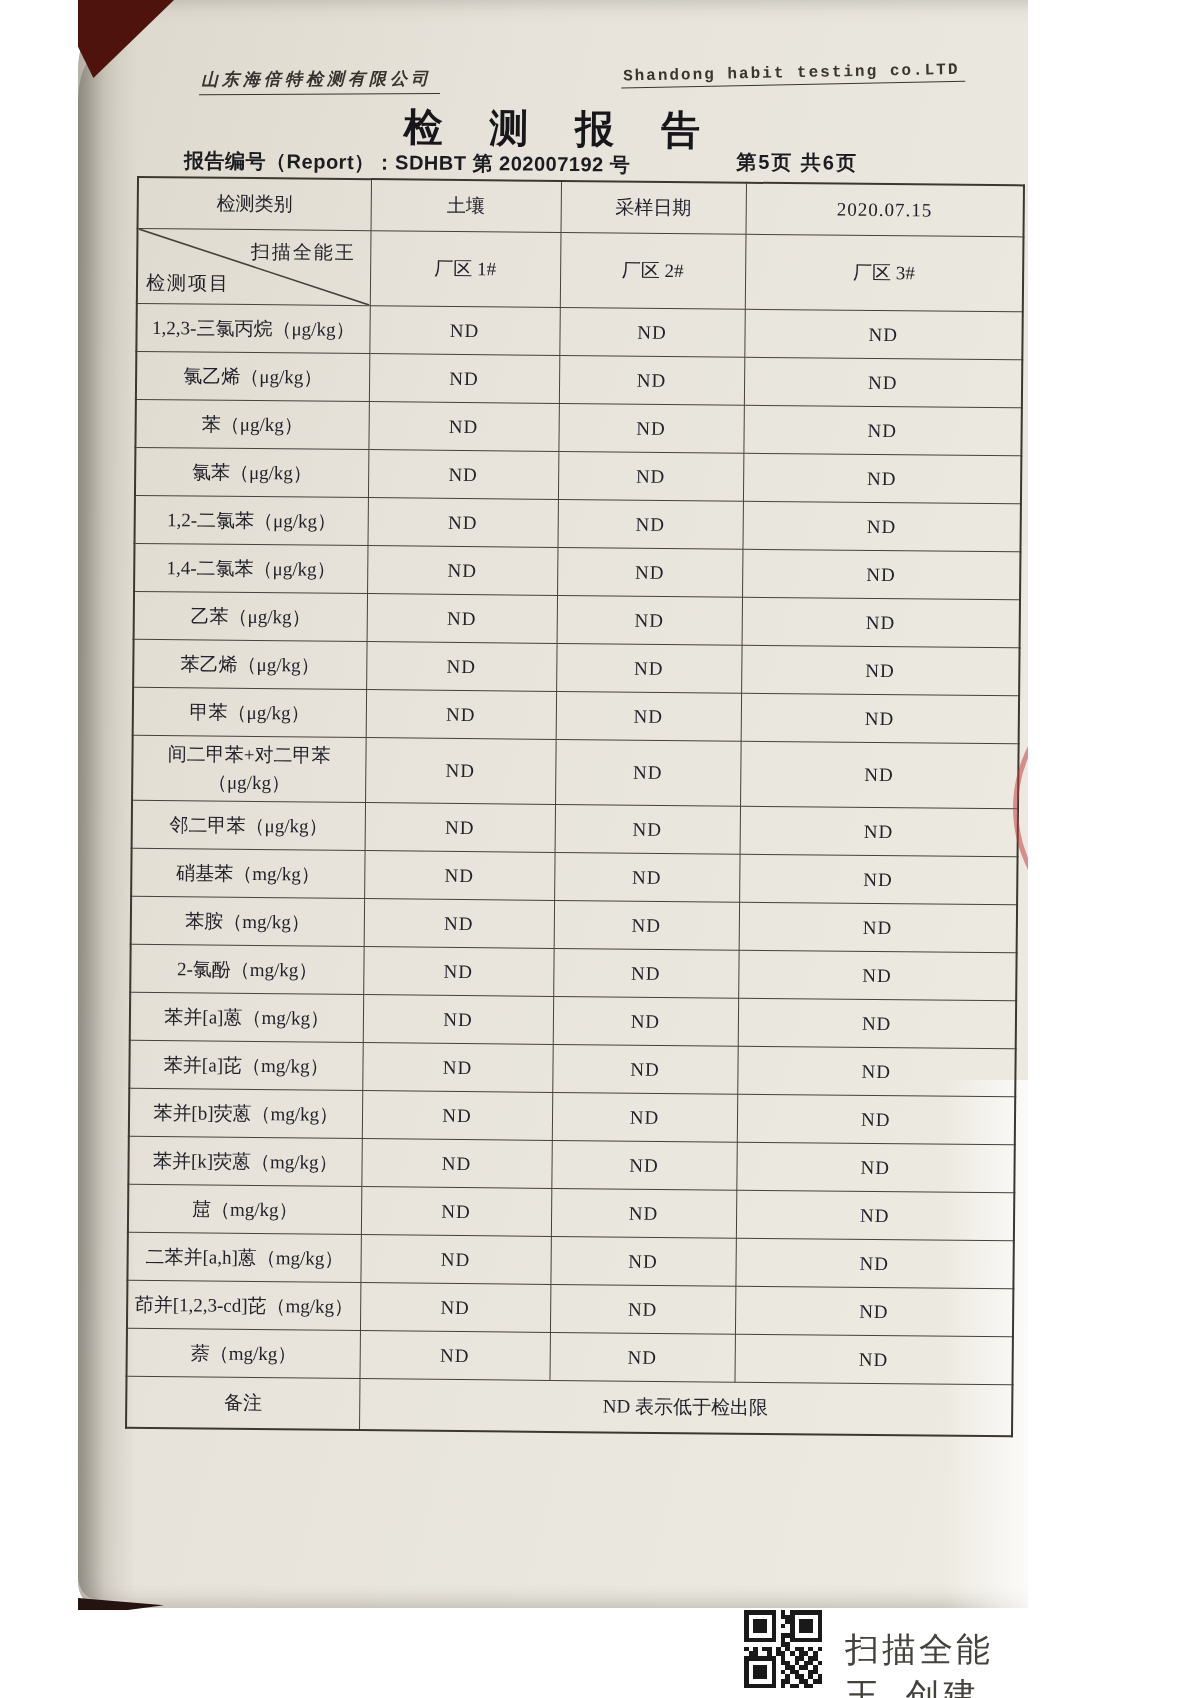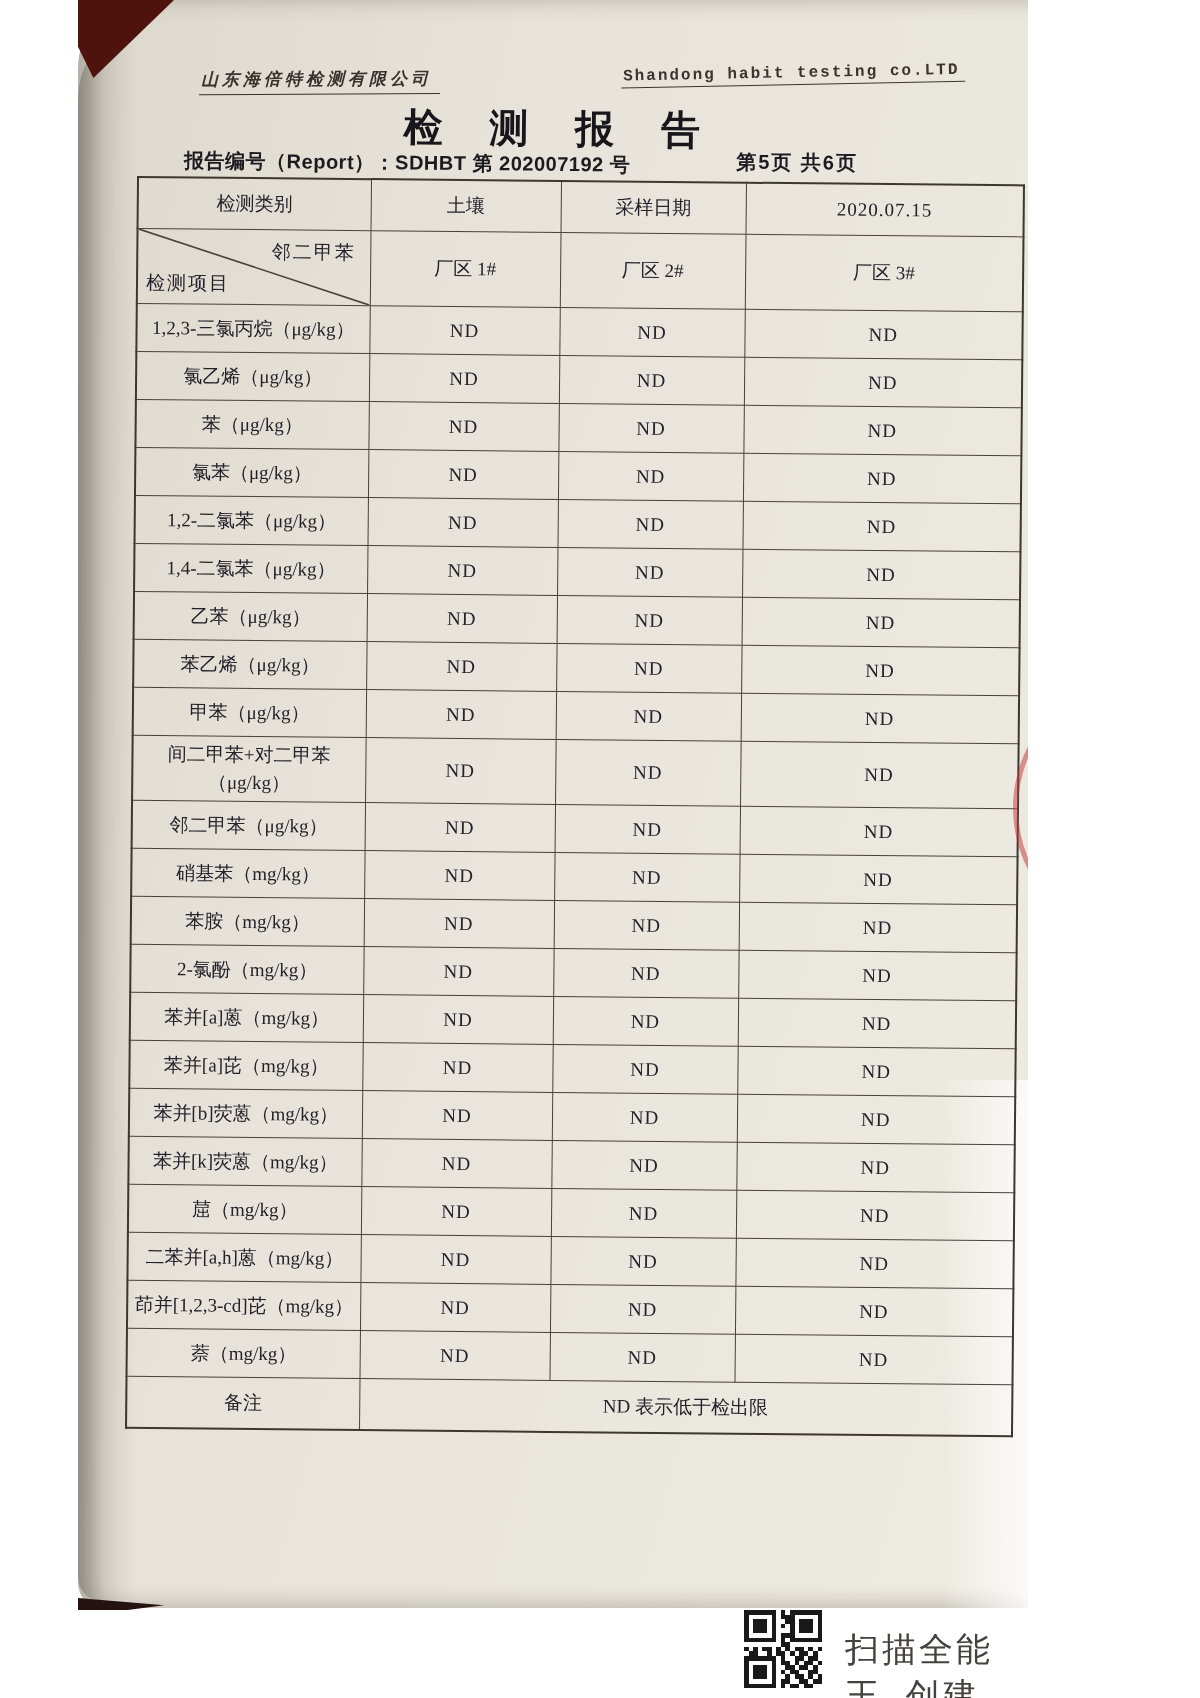--- a/index.html
+++ b/index.html
@@ -135,7 +135,7 @@
             <svg viewBox="0 0 233 74" preserveAspectRatio="none">
               <line x1="0" y1="0" x2="233" y2="74" stroke="#46413a" stroke-width="1.6"></line>
             </svg>
-            <span class="corner-top">邻二甲苯</span>
+            <span class="corner-top">扫描全能王</span>
             <span class="corner-bottom">检测项目</span>
           </td>
           <td>厂区 1#</td>

